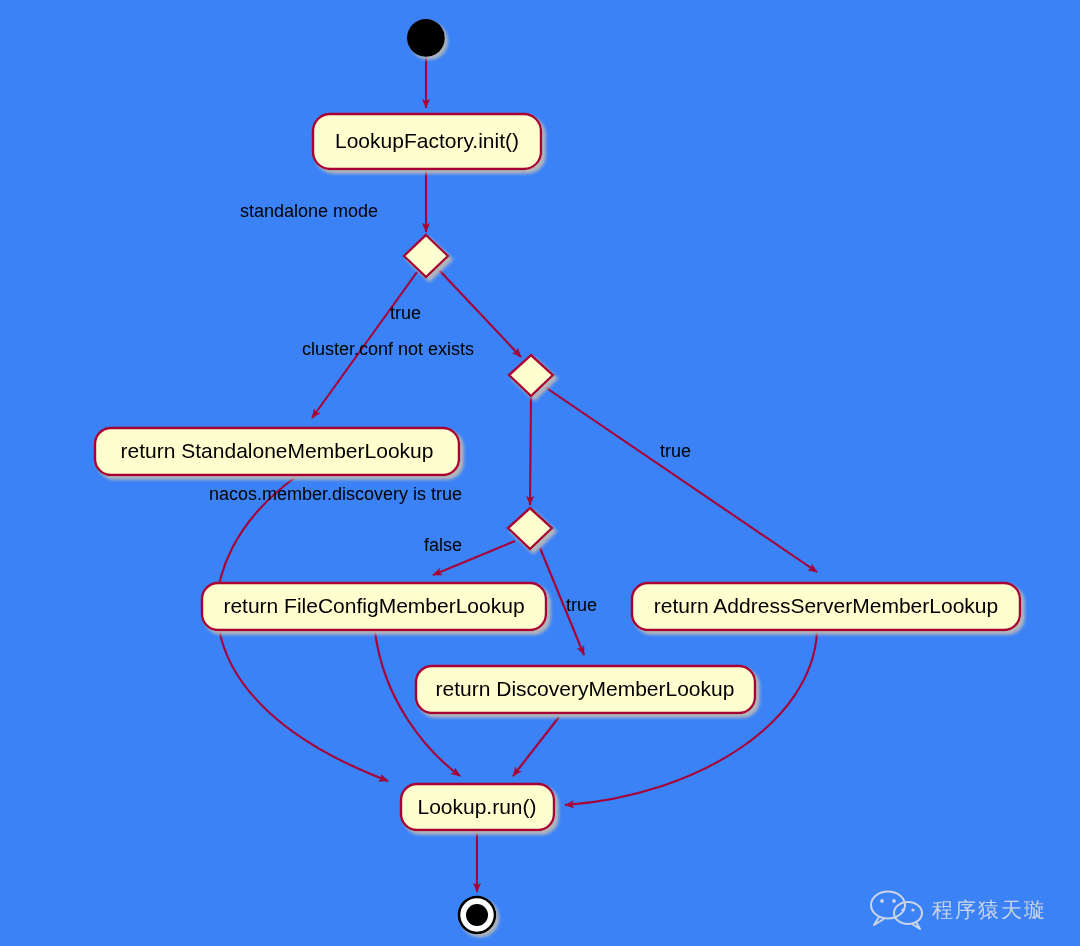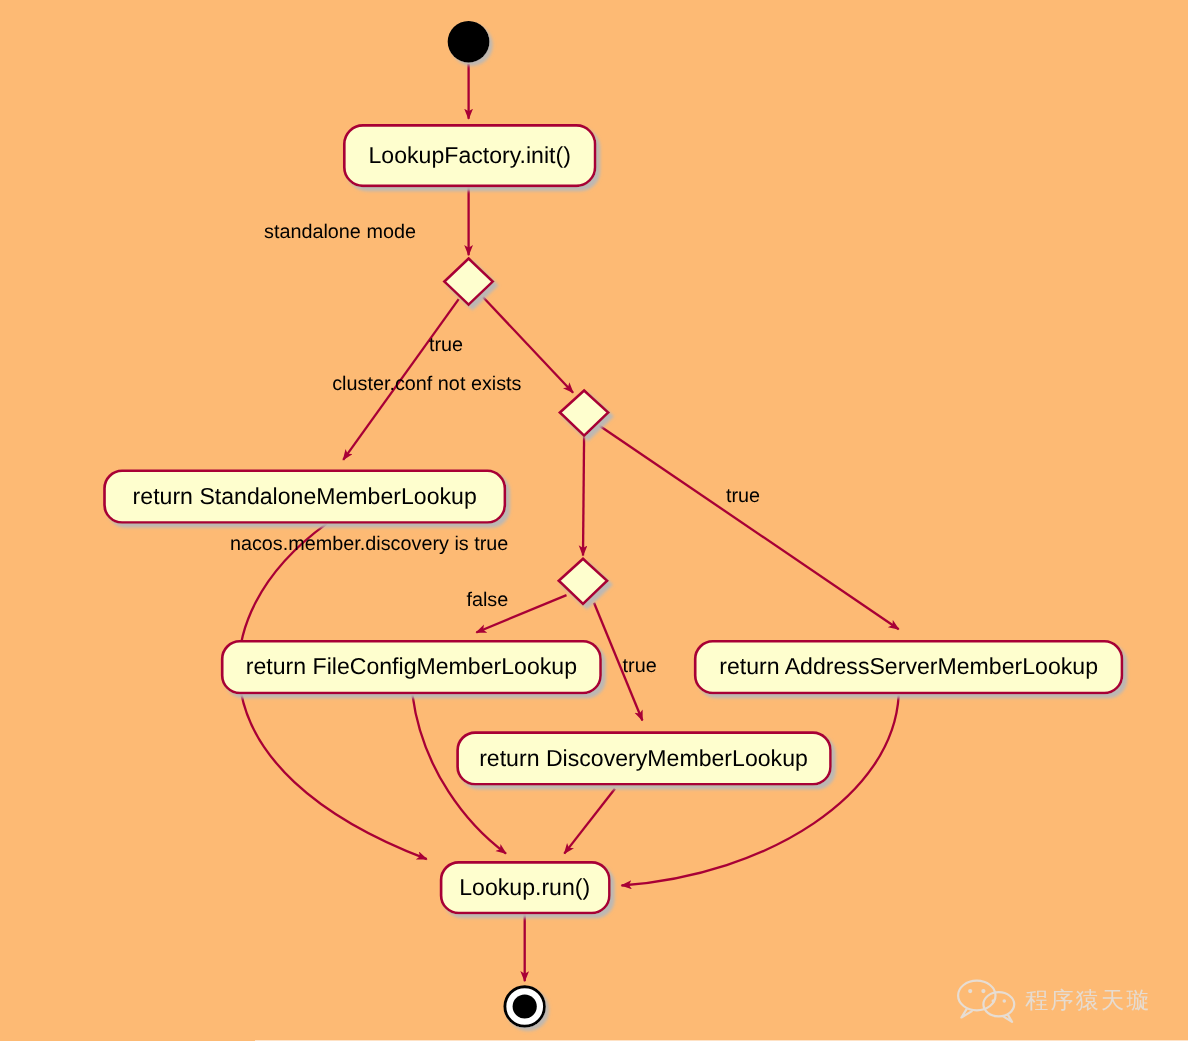--- a/index.html
+++ b/index.html
@@ -15,7 +15,7 @@
     position: relative;
     width: 1080px;
     height: 946px;
-    background: #fdba74;
+    background: #3b82f6;
     overflow: hidden;
   }
   #diagram-svg {

